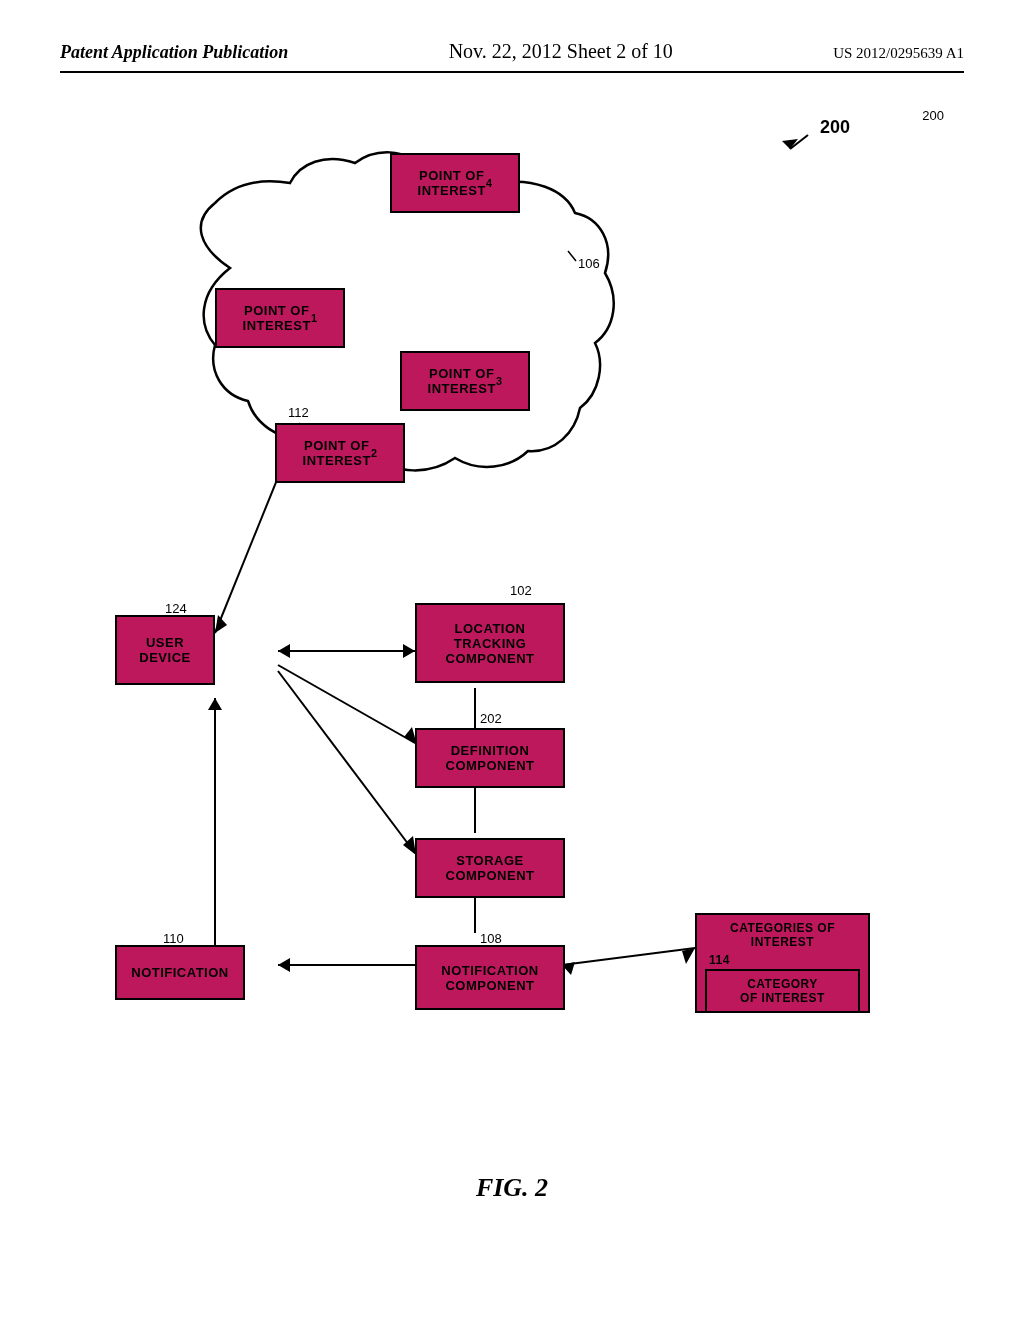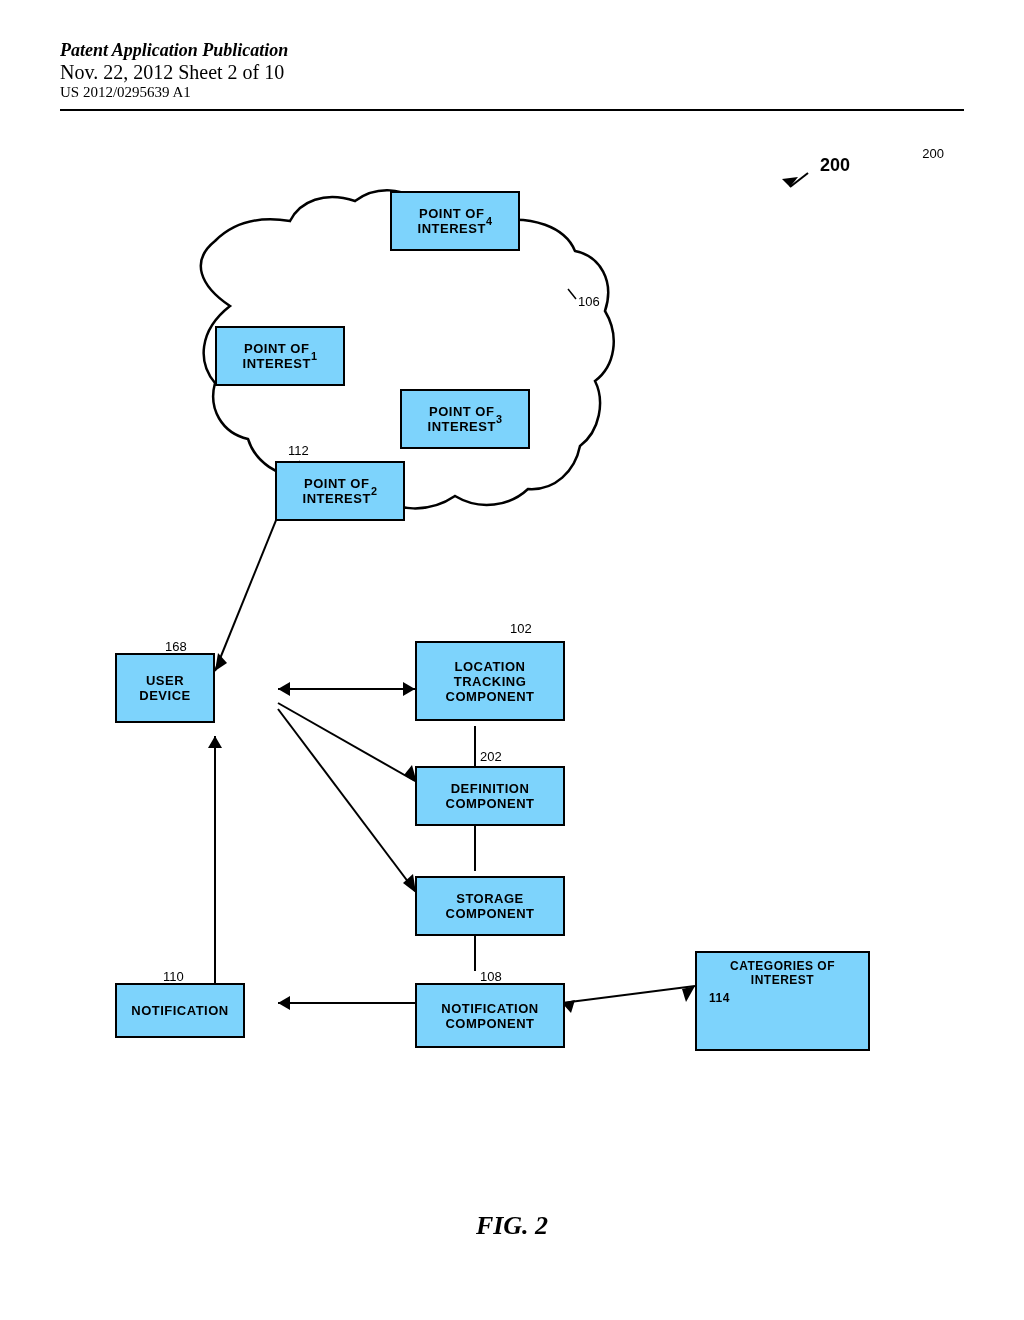--- a/index.html
+++ b/index.html
@@ -27,7 +27,6 @@
       border-bottom: 2px solid #000;
       padding-bottom: 8px;
       margin-bottom: 20px;
-      flex-direction: column;
     }
     .header-left {
       font-size: 18px;

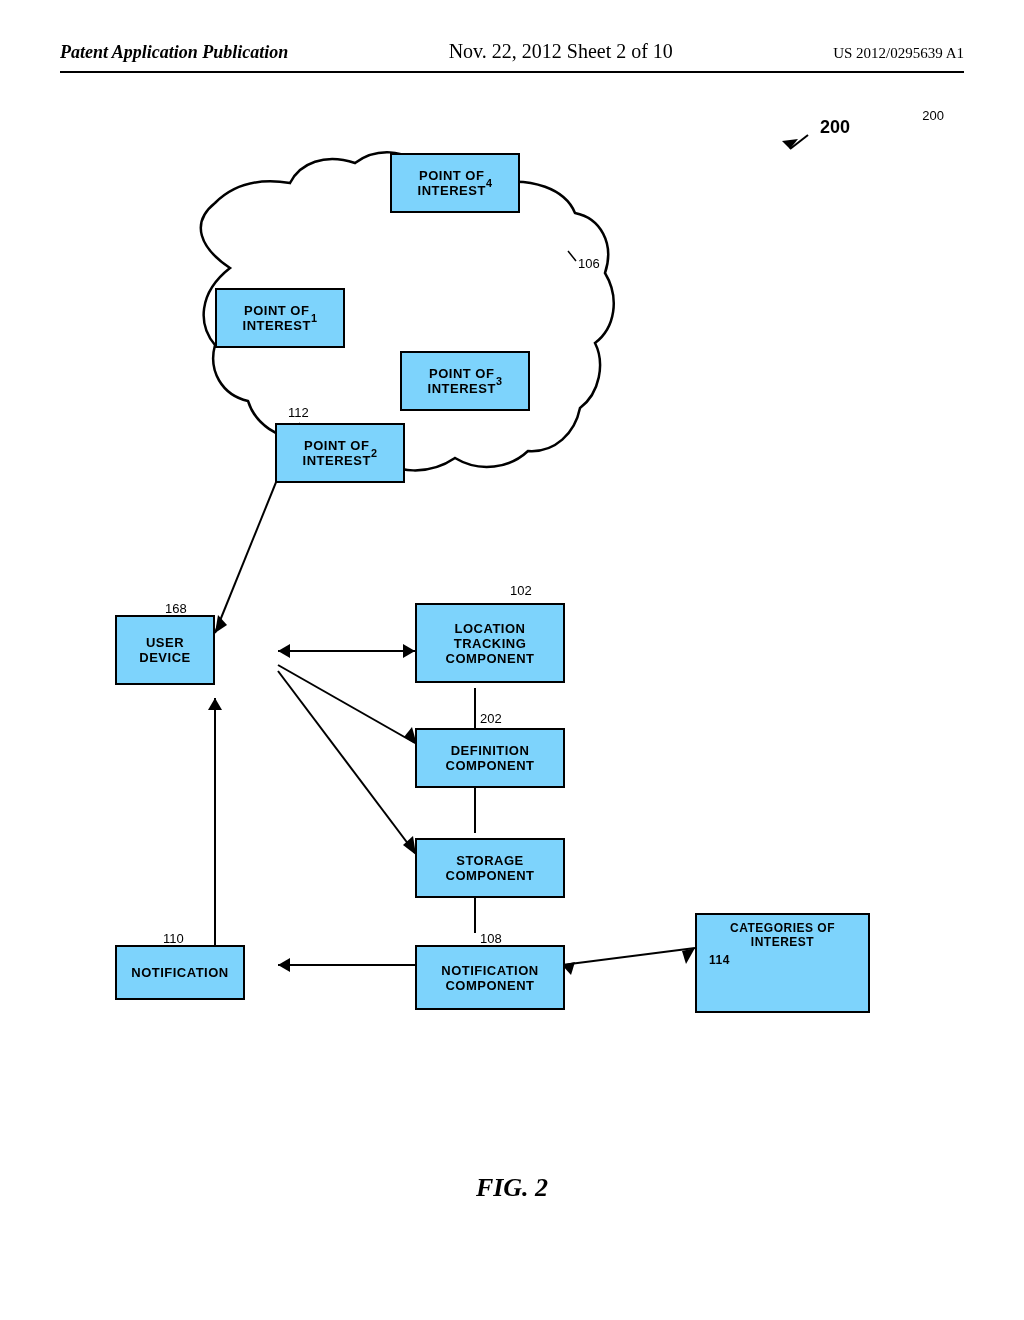--- a/index.html
+++ b/index.html
@@ -51,7 +51,7 @@
     .box {
       position: absolute;
       border: 2px solid #000;
-      background: #7dd3fc;
+      background: #be185d;
       display: flex;
       align-items: center;
       justify-content: center;

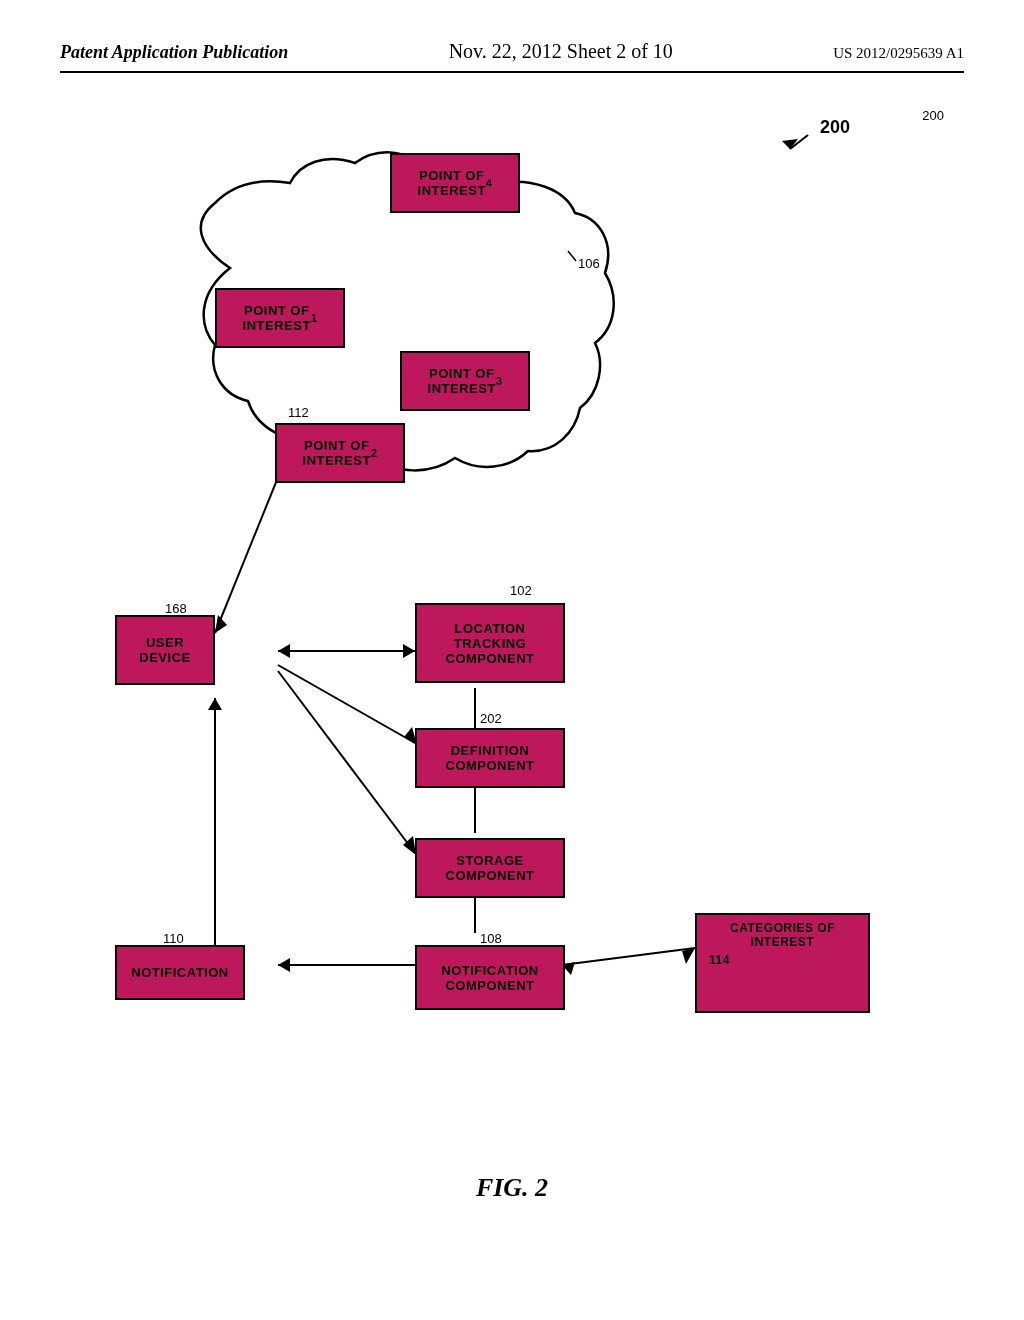--- a/index.html
+++ b/index.html
@@ -185,7 +185,7 @@
       POINT OF<br>INTEREST<sub>2</sub>
     </div>
 
-    <div class="ref" style="left:105px; top:508px;">168</div>
+    <div class="ref" style="left:105px; top:508px;">124</div>
 
     <div class="box" style="width:100px; height:70px; left:55px; top:522px;">
       USER<br>DEVICE

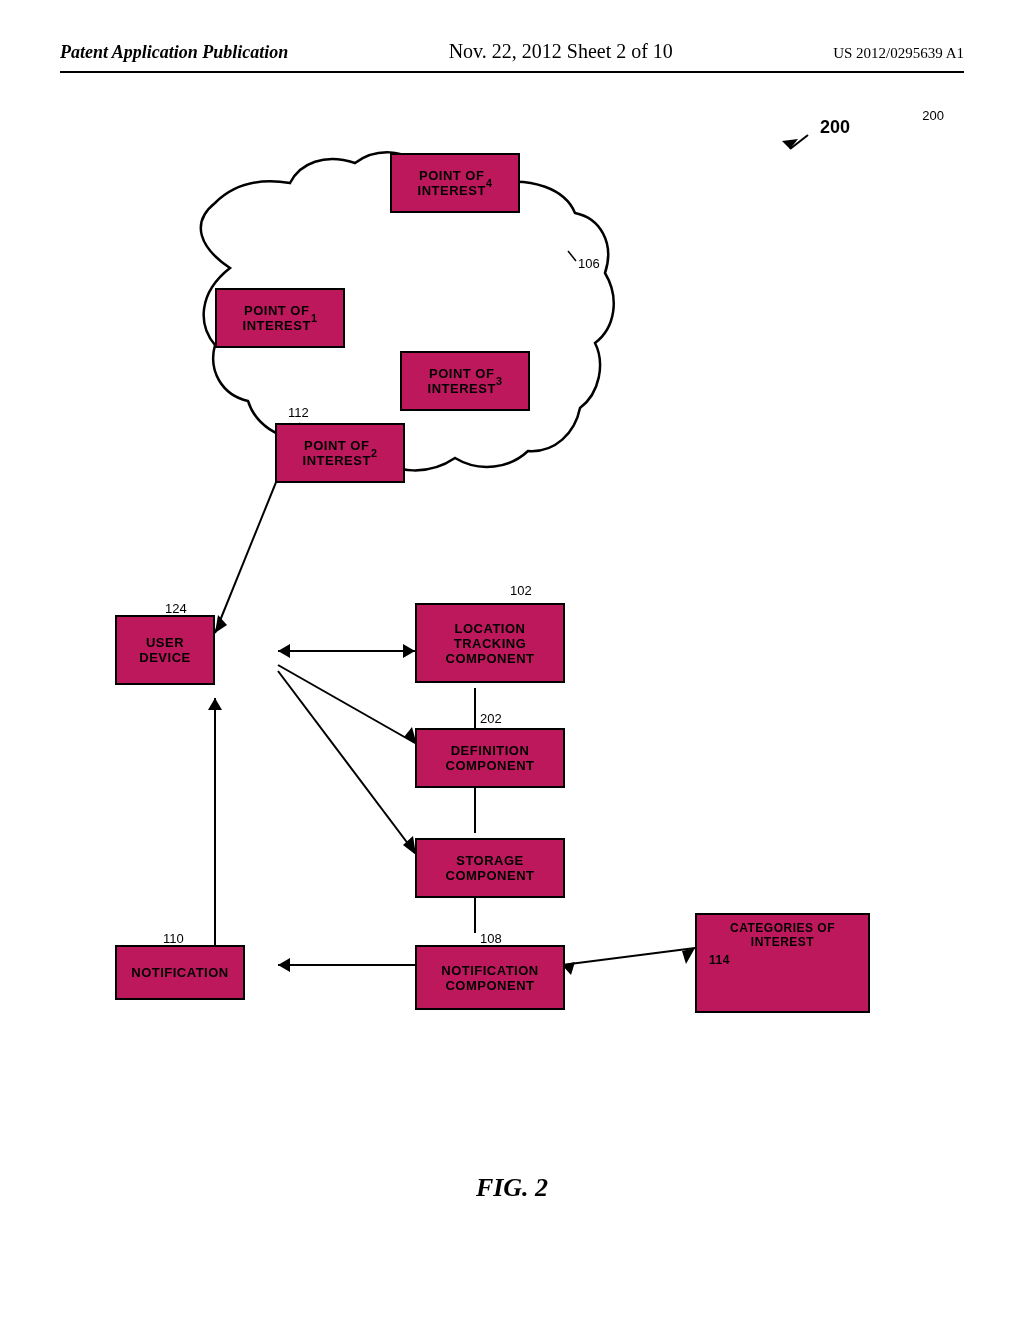--- a/index.html
+++ b/index.html
@@ -226,6 +226,9 @@
 
       <div style="font-size:12px; margin-left:4px; margin-bottom:2px;">114</div>
 
+      <div style="border: 2px solid #000; width:100%; text-align:center; padding:6px 4px; font-size:12px; font-weight:bold;">
+        CATEGORY<br>OF INTEREST
+      </div>
     </div>
 
     <div class="fig-caption">FIG. 2</div>

